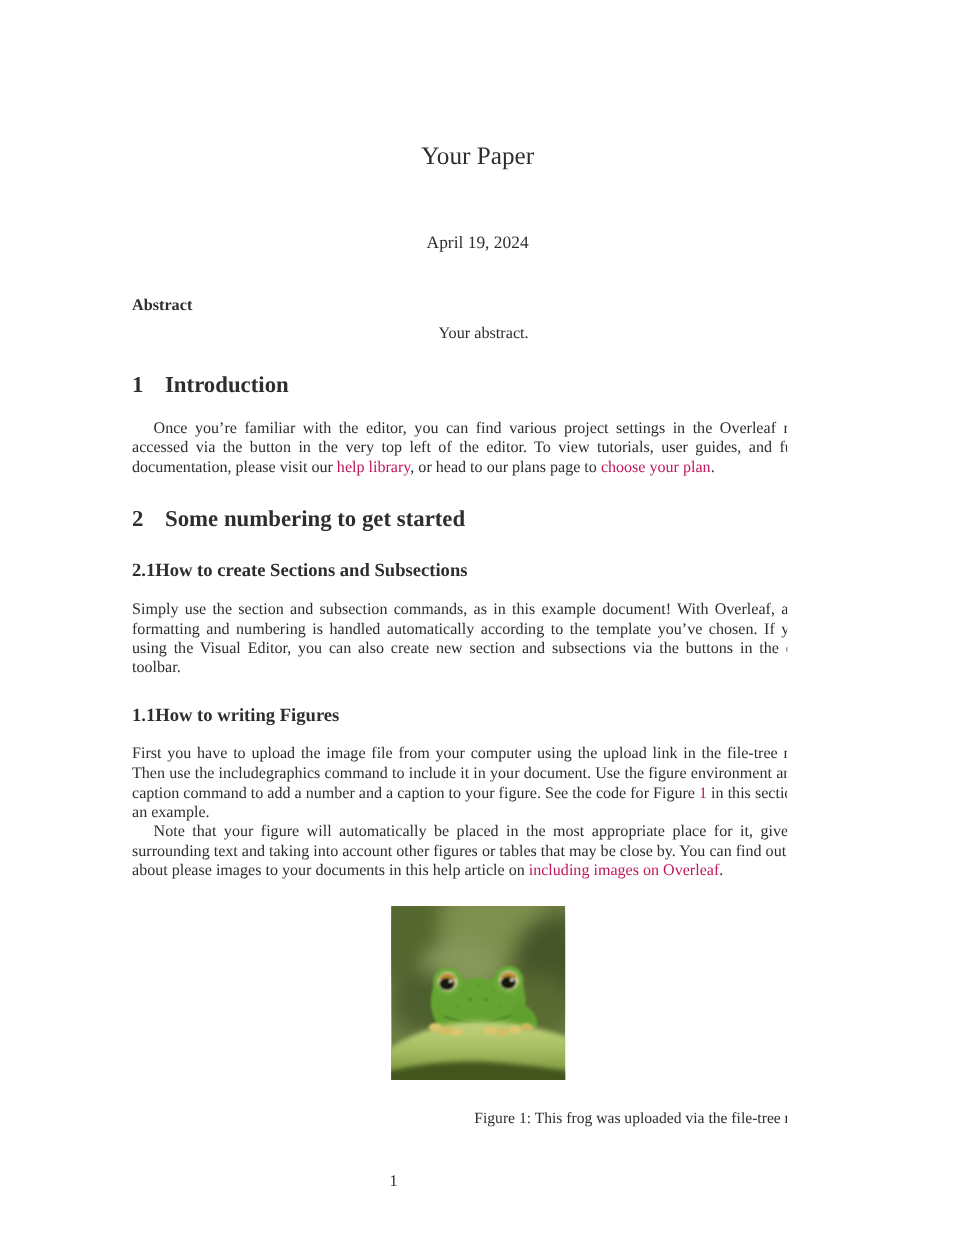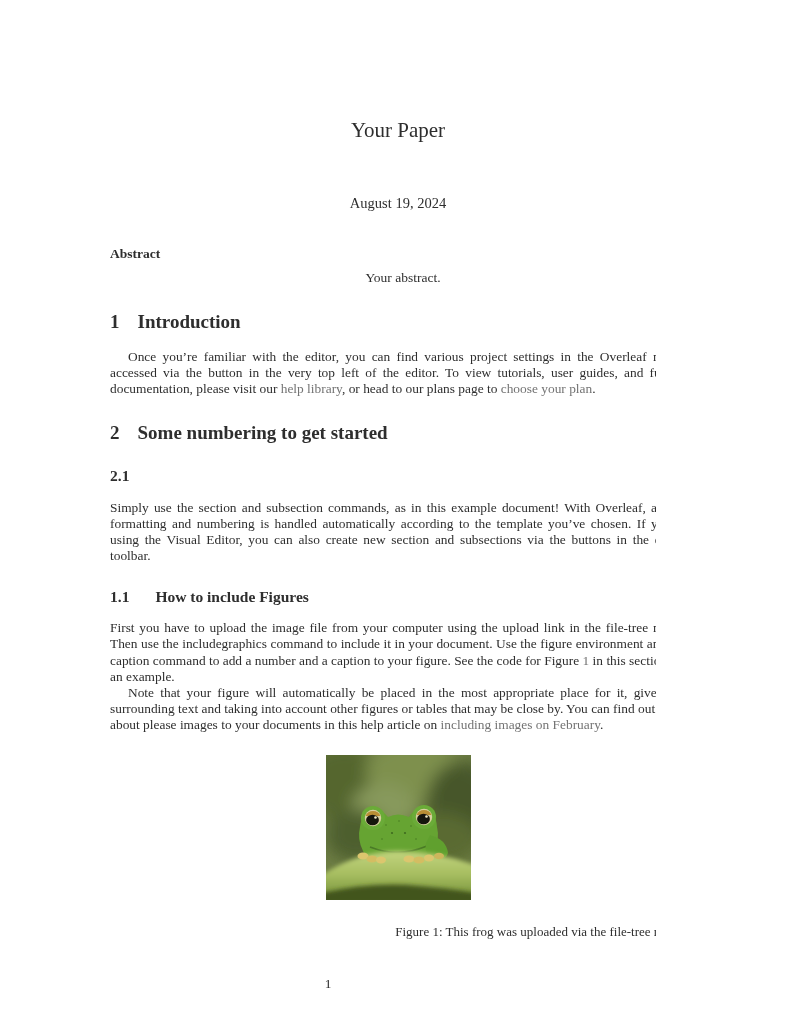--- a/index.html
+++ b/index.html
@@ -114,7 +114,7 @@
 
     <h1 class="paper-title">Your Paper</h1>
     <div class="paper-author">You</div>
-    <div class="paper-date">August 19, 2024</div>
+    <div class="paper-date">April 19, 2024</div>
 
     <div class="abstract-heading">Abstract</div>
     <p class="abstract-text">Your abstract.</p>

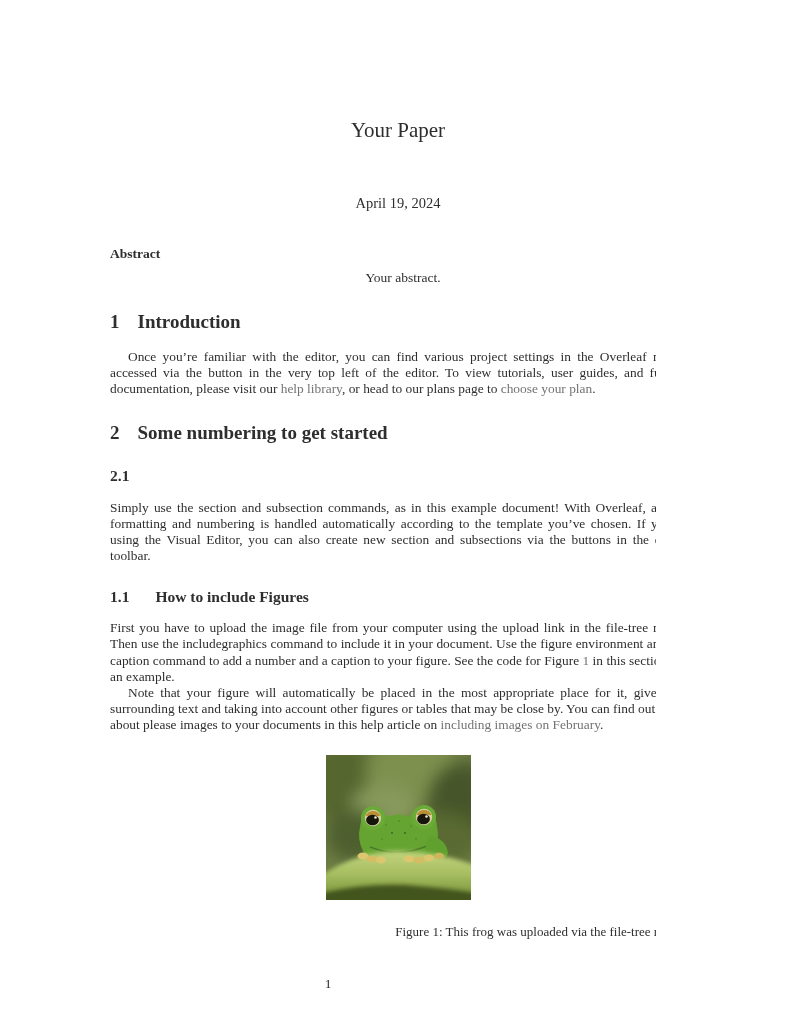--- a/index.html
+++ b/index.html
@@ -78,7 +78,7 @@
     text-indent: 18px;
   }
   a.doclink {
-    color: #737373;
+    color: #be185d;
     text-decoration: none;
     cursor: pointer;
     margin-top: 39px;

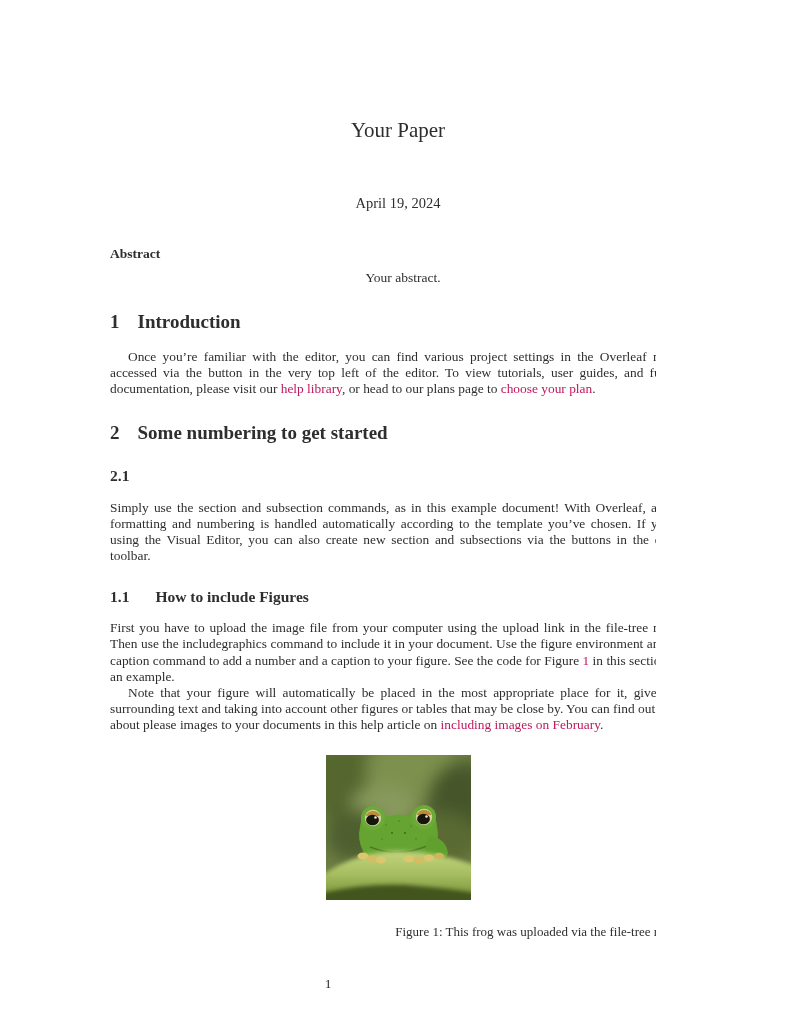--- a/index.html
+++ b/index.html
@@ -64,7 +64,7 @@
     font-size: 15.5px;
     font-weight: bold;
     display: flex;
-    gap: 26px;
+    gap: 0;
     line-height: 1.1;
   }
   p.body-par {

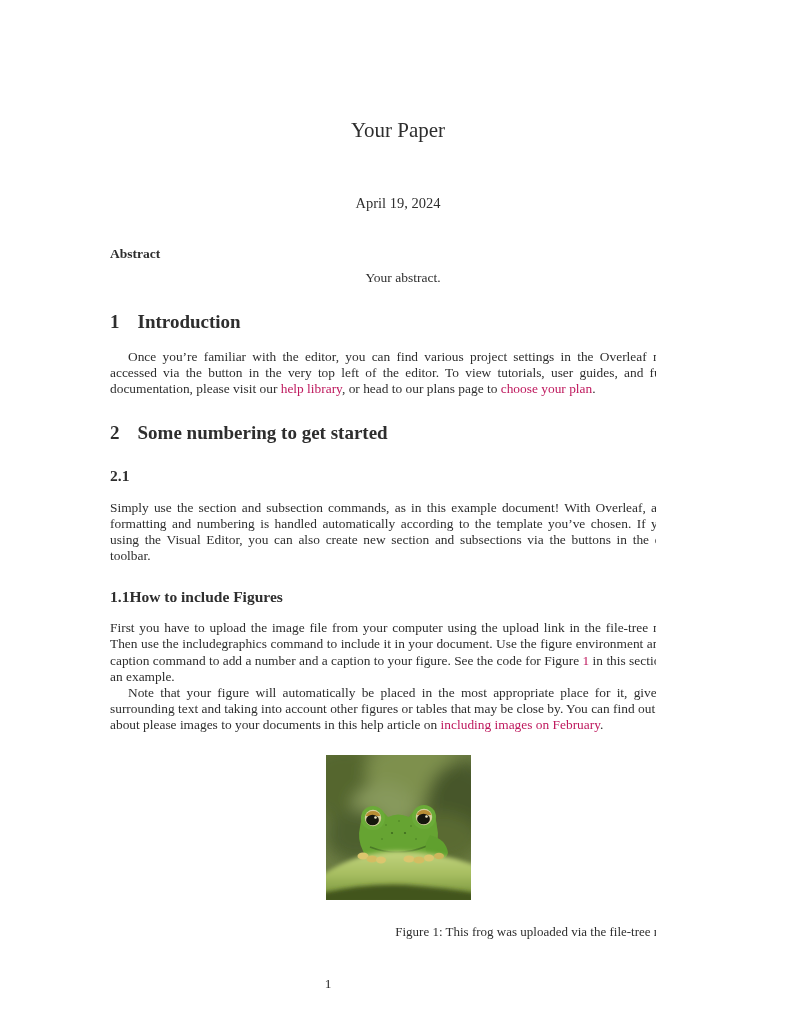--- a/index.html
+++ b/index.html
@@ -132,6 +132,7 @@
 
     <h3 class="subsec-heading">
       <span>2.1</span>
+      <span>How to create Sections and Subsections</span>
     </h3>
     <p class="body-par">Simply use the section and subsection commands, as in this example document! With Overleaf, all the formatting and numbering is handled automatically according to the template you’ve chosen. If you’re using the Visual Editor, you can also create new section and subsections via the buttons in the editor toolbar.</p>
 

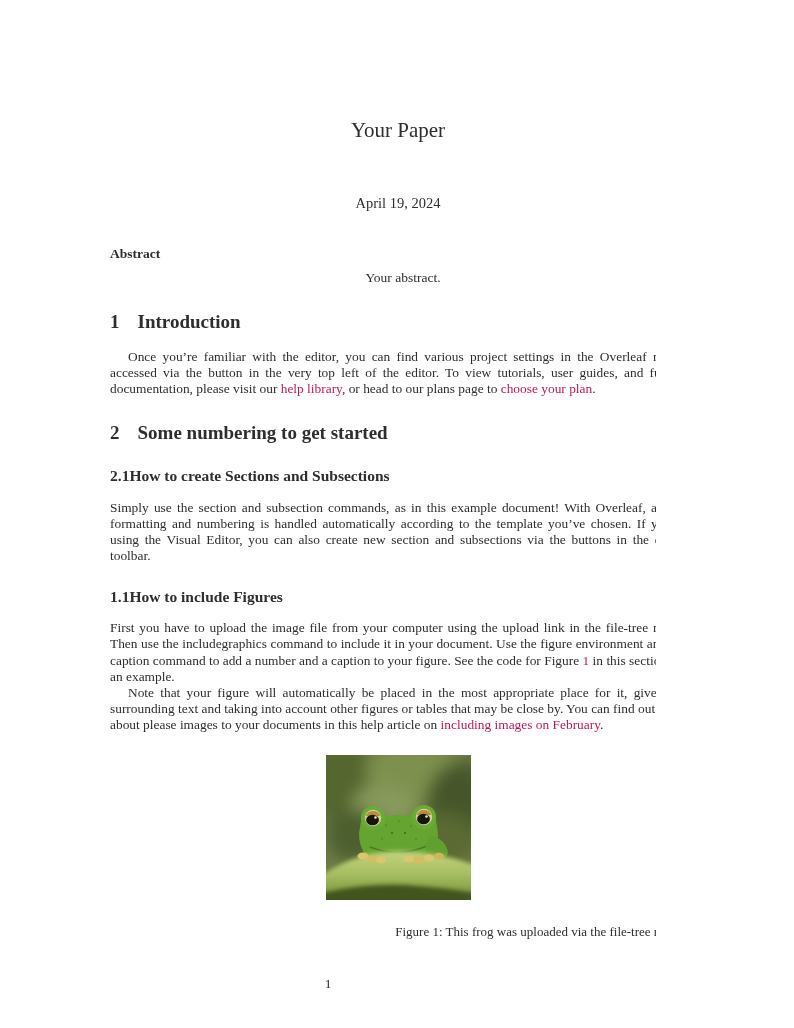--- a/index.html
+++ b/index.html
@@ -138,7 +138,7 @@
 
     <h3 class="subsec-heading">
       <span>1.1</span>
-      <span>How to include Figures</span>
+      <span>How to writing Figures</span>
     </h3>
     <p class="body-par"><span>First you have to upload the image file from your computer using the upload link in the file-tree menu. Then use the includegraphics command to include it in your document. Use the figure environment and the caption command to add a number and a caption to your figure. See the code for Figure </span><a class="doclink">1</a><span> in this section for an example.</span></p>
     <p class="body-par noskip"><span>Note that your figure will automatically be placed in the most appropriate place for it, given the surrounding text and taking into account other figures or tables that may be close by. You can find out more about please images to your documents in this help article on </span><a class="doclink">including images on February</a><span>.</span></p>

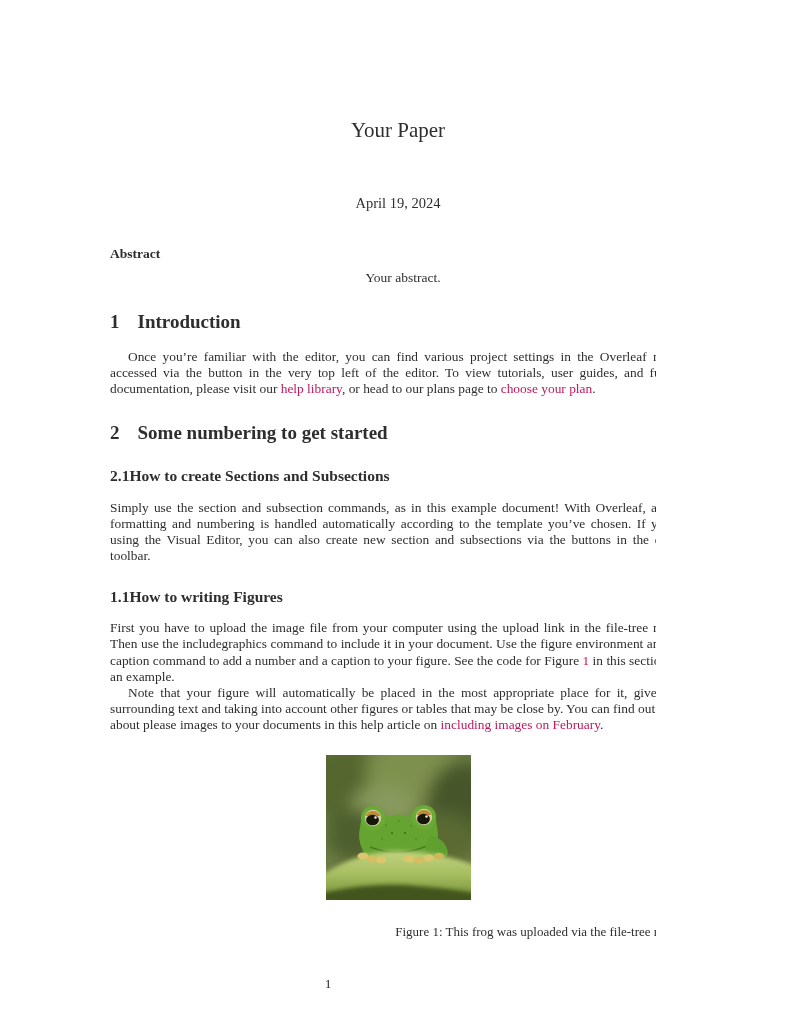--- a/index.html
+++ b/index.html
@@ -141,7 +141,7 @@
       <span>How to writing Figures</span>
     </h3>
     <p class="body-par"><span>First you have to upload the image file from your computer using the upload link in the file-tree menu. Then use the includegraphics command to include it in your document. Use the figure environment and the caption command to add a number and a caption to your figure. See the code for Figure </span><a class="doclink">1</a><span> in this section for an example.</span></p>
-    <p class="body-par noskip"><span>Note that your figure will automatically be placed in the most appropriate place for it, given the surrounding text and taking into account other figures or tables that may be close by. You can find out more about please images to your documents in this help article on </span><a class="doclink">including images on February</a><span>.</span></p>
+    <p class="body-par noskip"><span>Note that your figure will automatically be placed in the most appropriate place for it, given the surrounding text and taking into account other figures or tables that may be close by. You can find out more about please images to your documents in this help article on </span><a class="doclink">including images on Overleaf</a><span>.</span></p>
 
     <div class="figure-block">
       <svg width="145" height="145" viewBox="0 0 145 145" role="img" aria-label="frog photo">

